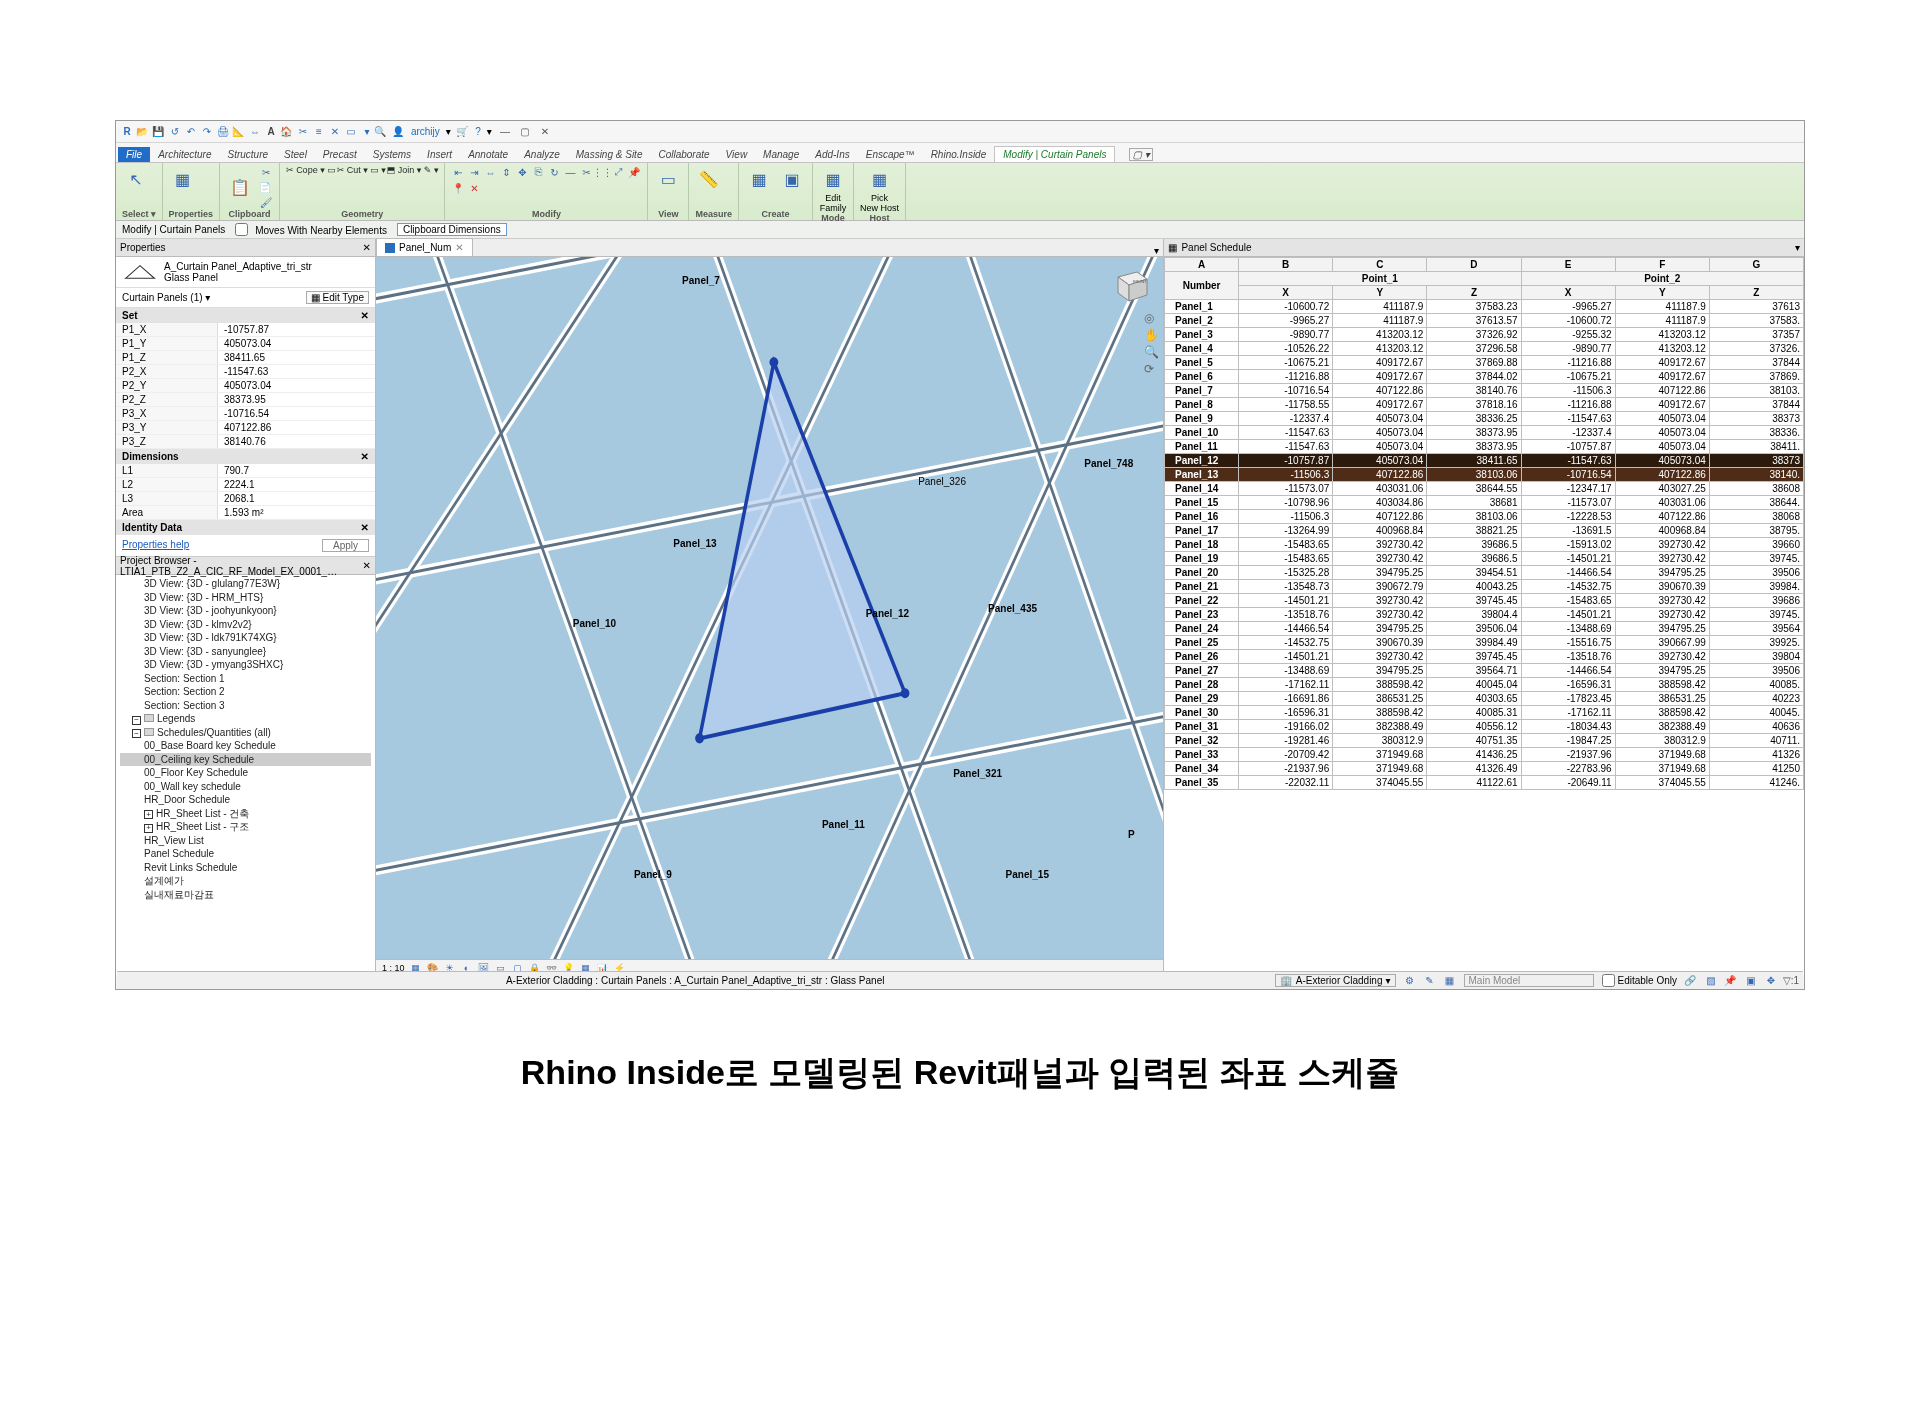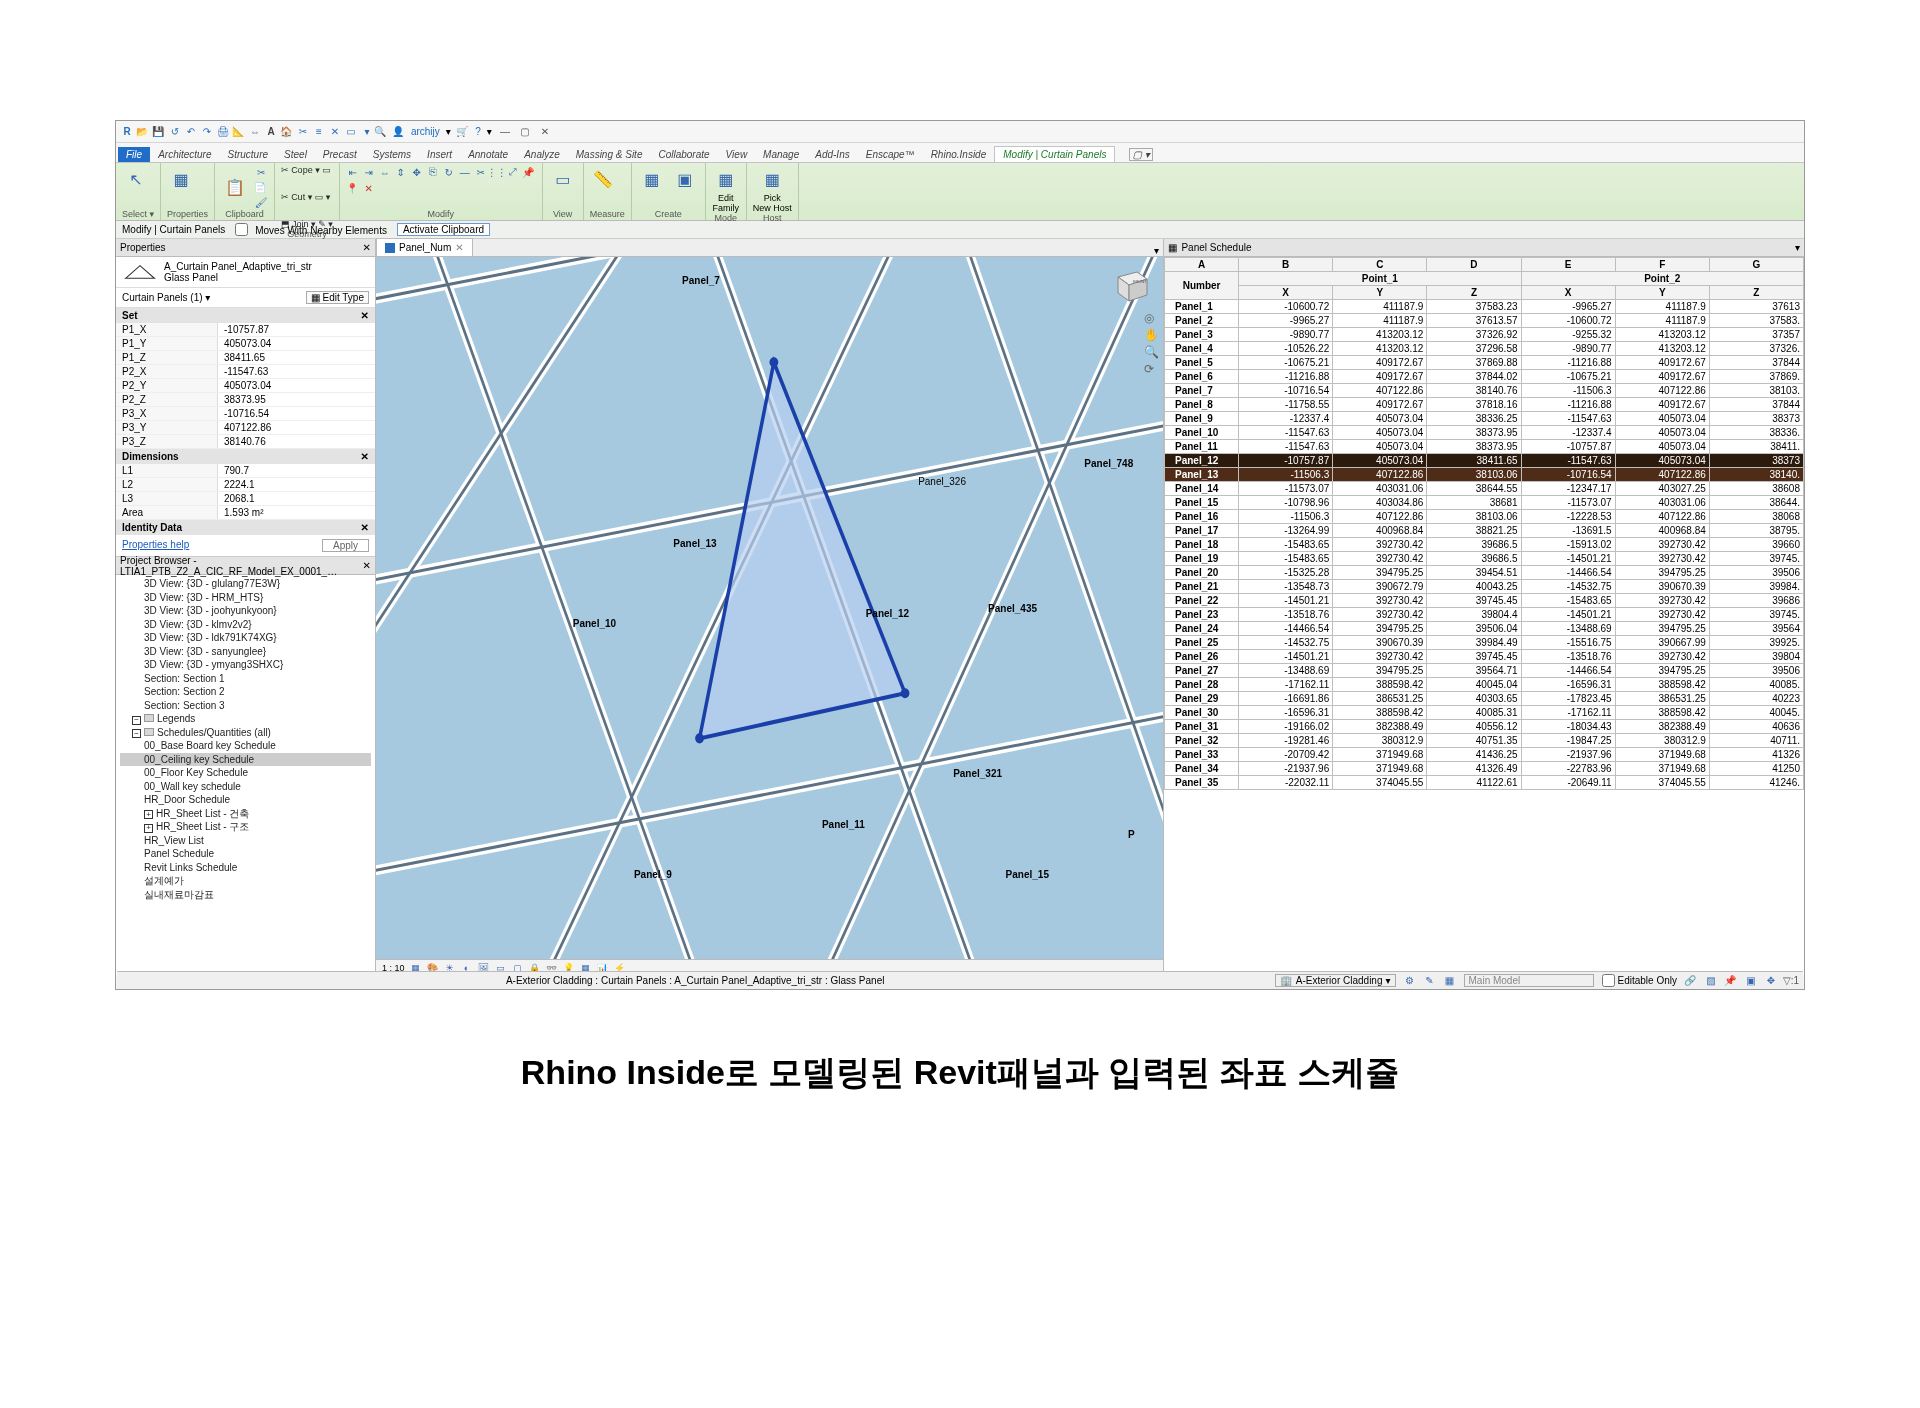--- a/index.html
+++ b/index.html
@@ -184,7 +184,7 @@
       <span class="lbl">Clipboard</span>
     </div>
     <div class="rgroup">
-      <div class="icons" style="flex-direction:column;align-items:flex-start;gap:17px">
+      <div class="icons" style="flex-direction:row;align-items:flex-end;gap:1px">
         <span class="textbtn">✂ <span>Cope ▾</span> ▭</span>
         <span class="textbtn">✂ <span>Cut ▾</span> ▭ ▾</span>
         <span class="textbtn">⬒ <span>Join ▾</span> ✎ ▾</span>

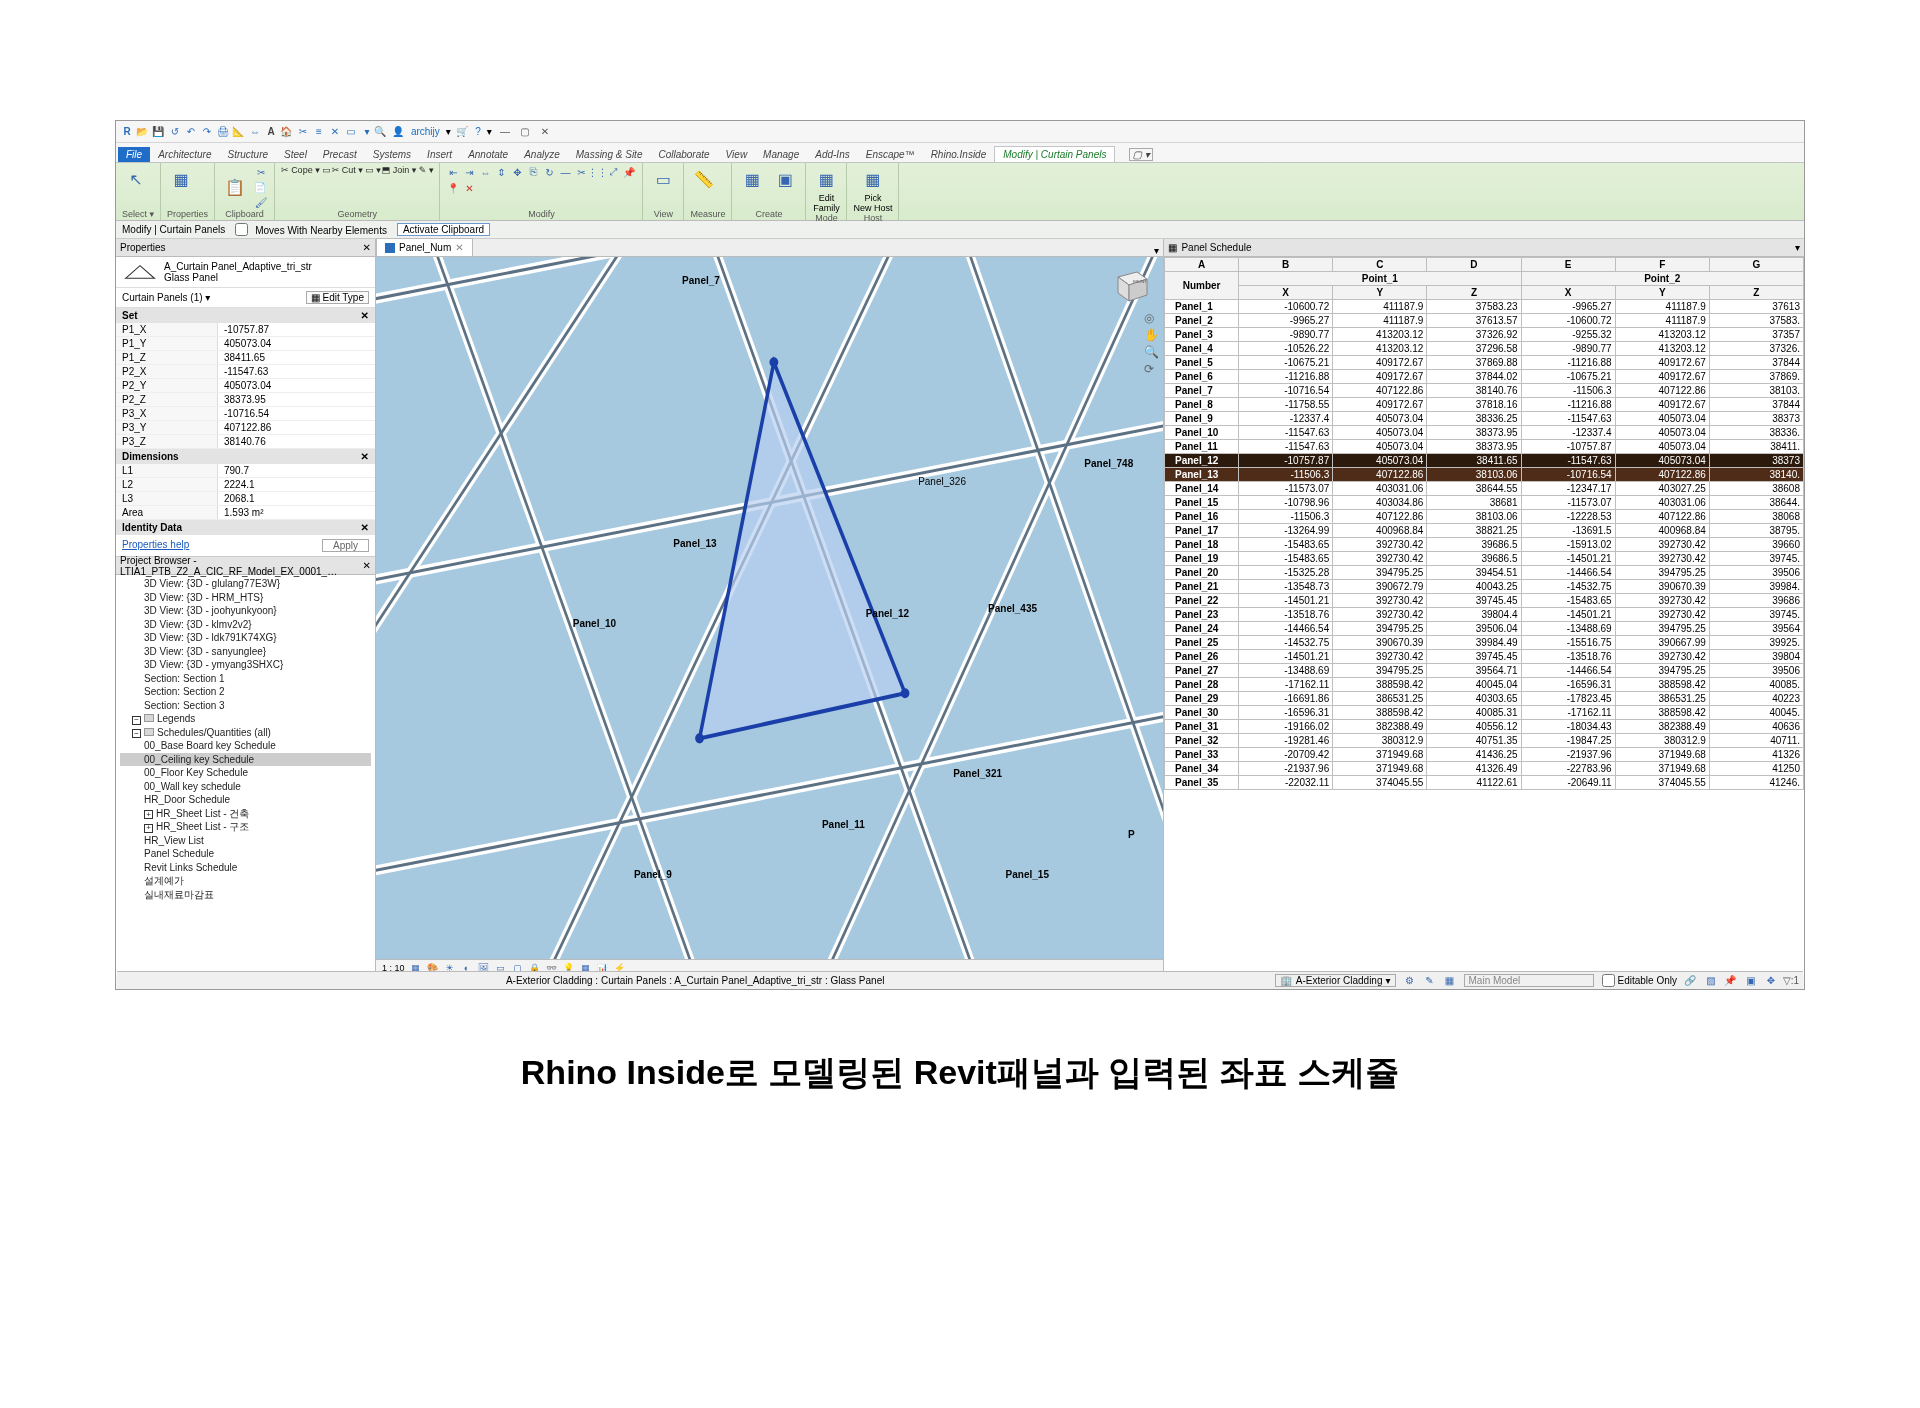--- a/index.html
+++ b/index.html
@@ -29,7 +29,7 @@
 .rgroup .icons.mini { gap: 2px; }
 .rgicon { width: 28px; height: 28px; display: inline-flex; align-items: center; justify-content: center; font-size: 16px; color: #3767b0; }
 .rgicon.sm { width: 14px; height: 14px; font-size: 10px; }
-.rgroup .lbl { font-size: 9px; color: #555; text-align: center; }
+.rgroup .lbl { font-size: 9px; color: #555; text-align: center; font-weight: bold; }
 .ribbon .textbtn { font-size: 9px; color: #2a2a2a; }
 
 

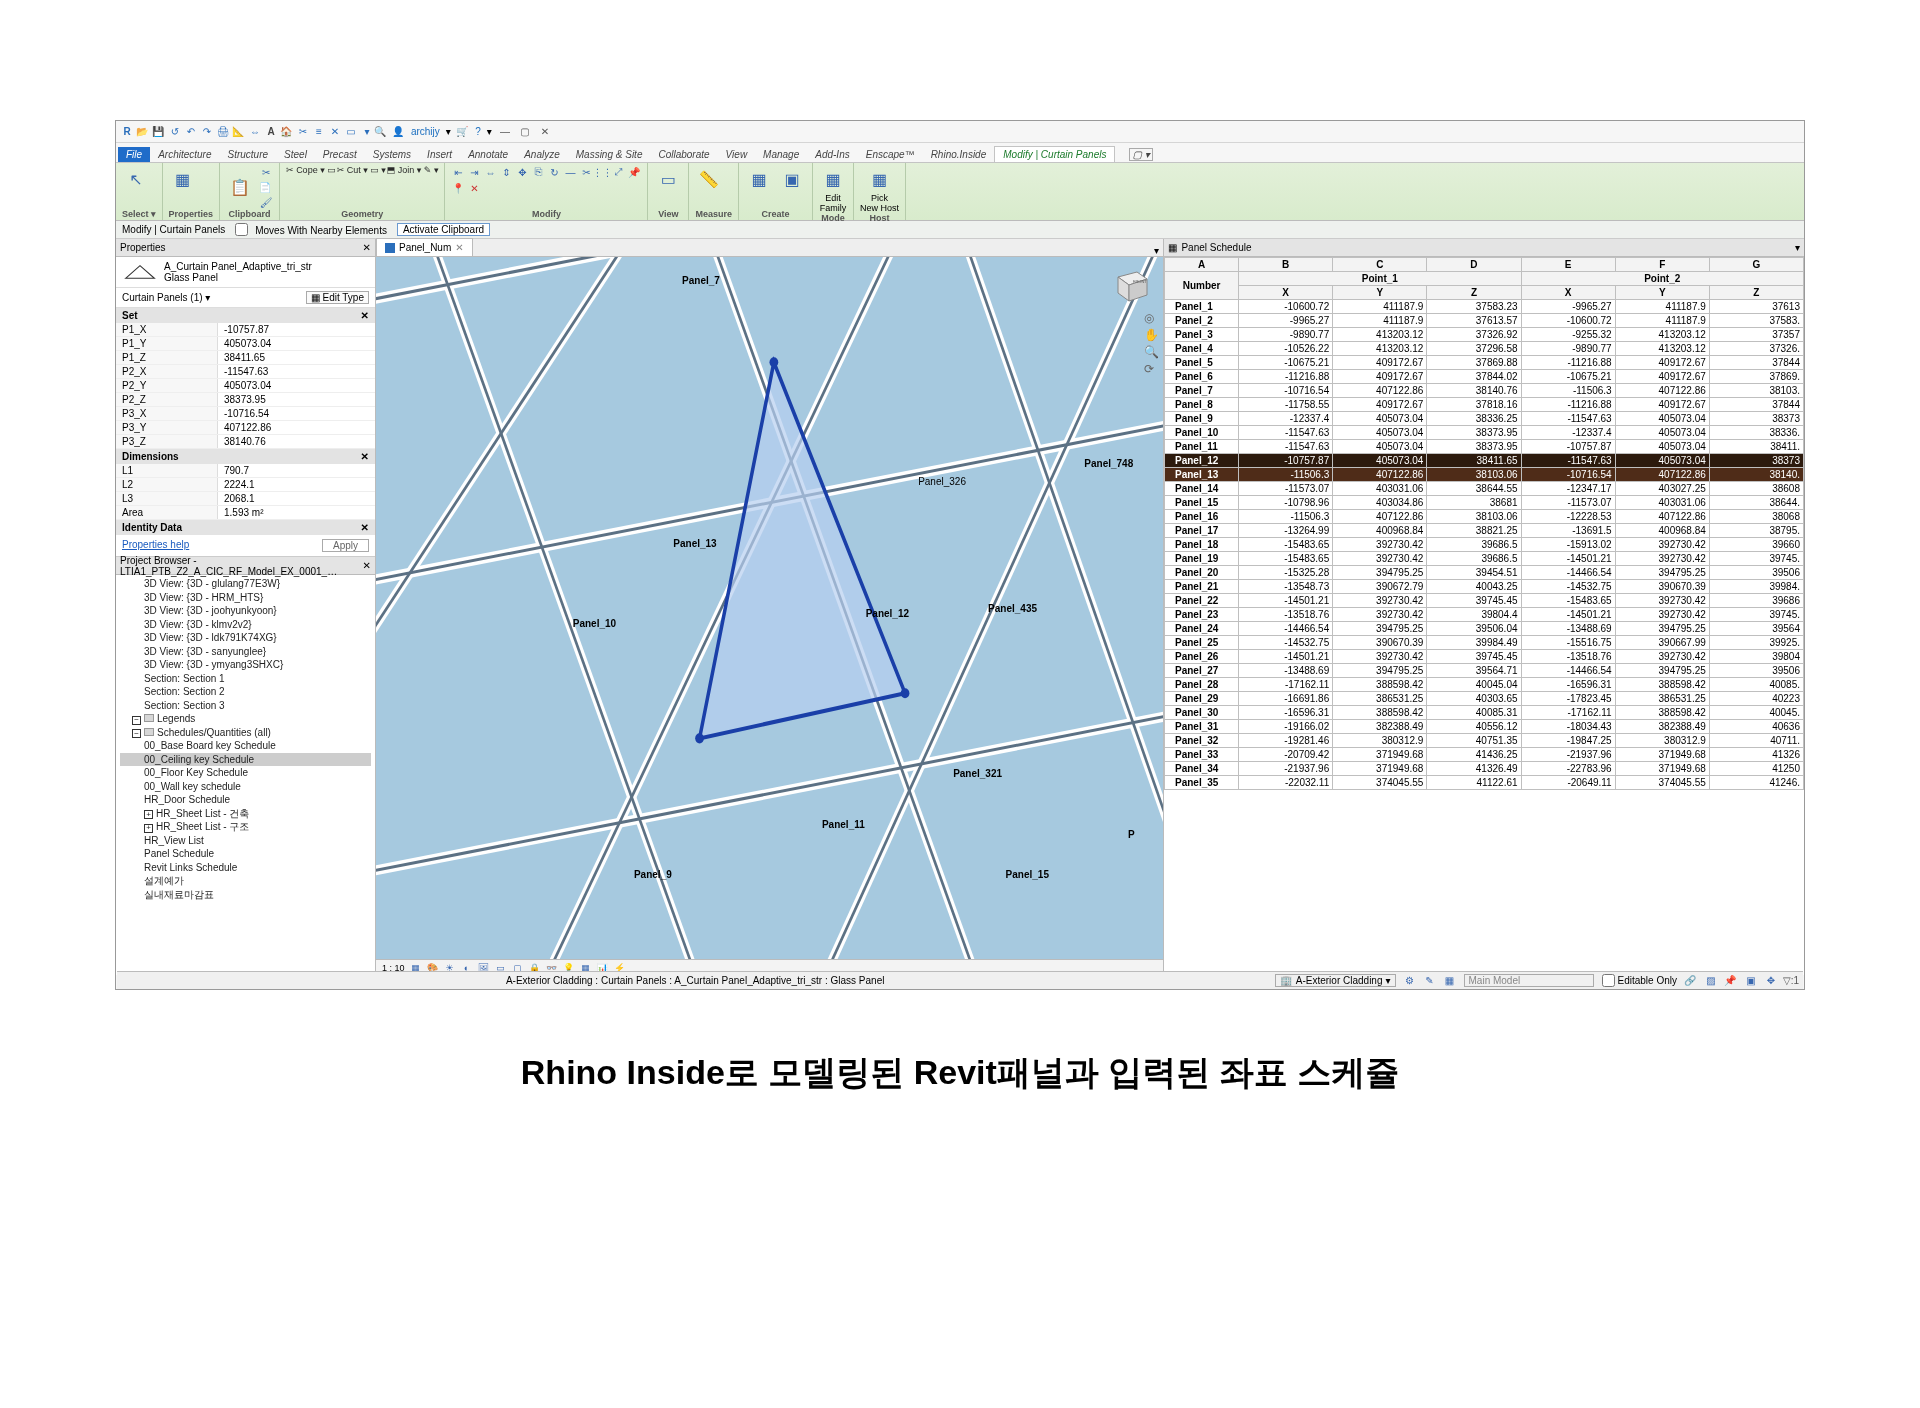--- a/index.html
+++ b/index.html
@@ -251,7 +251,7 @@
           <input type="checkbox" style=""> 
           <span>Moves With Nearby Elements</span>
         </label>
-    <span class="act">Activate Clipboard</span>
+    <span class="act">Clipboard Dimensions</span>
   </div>
 
   <div class="workarea">

